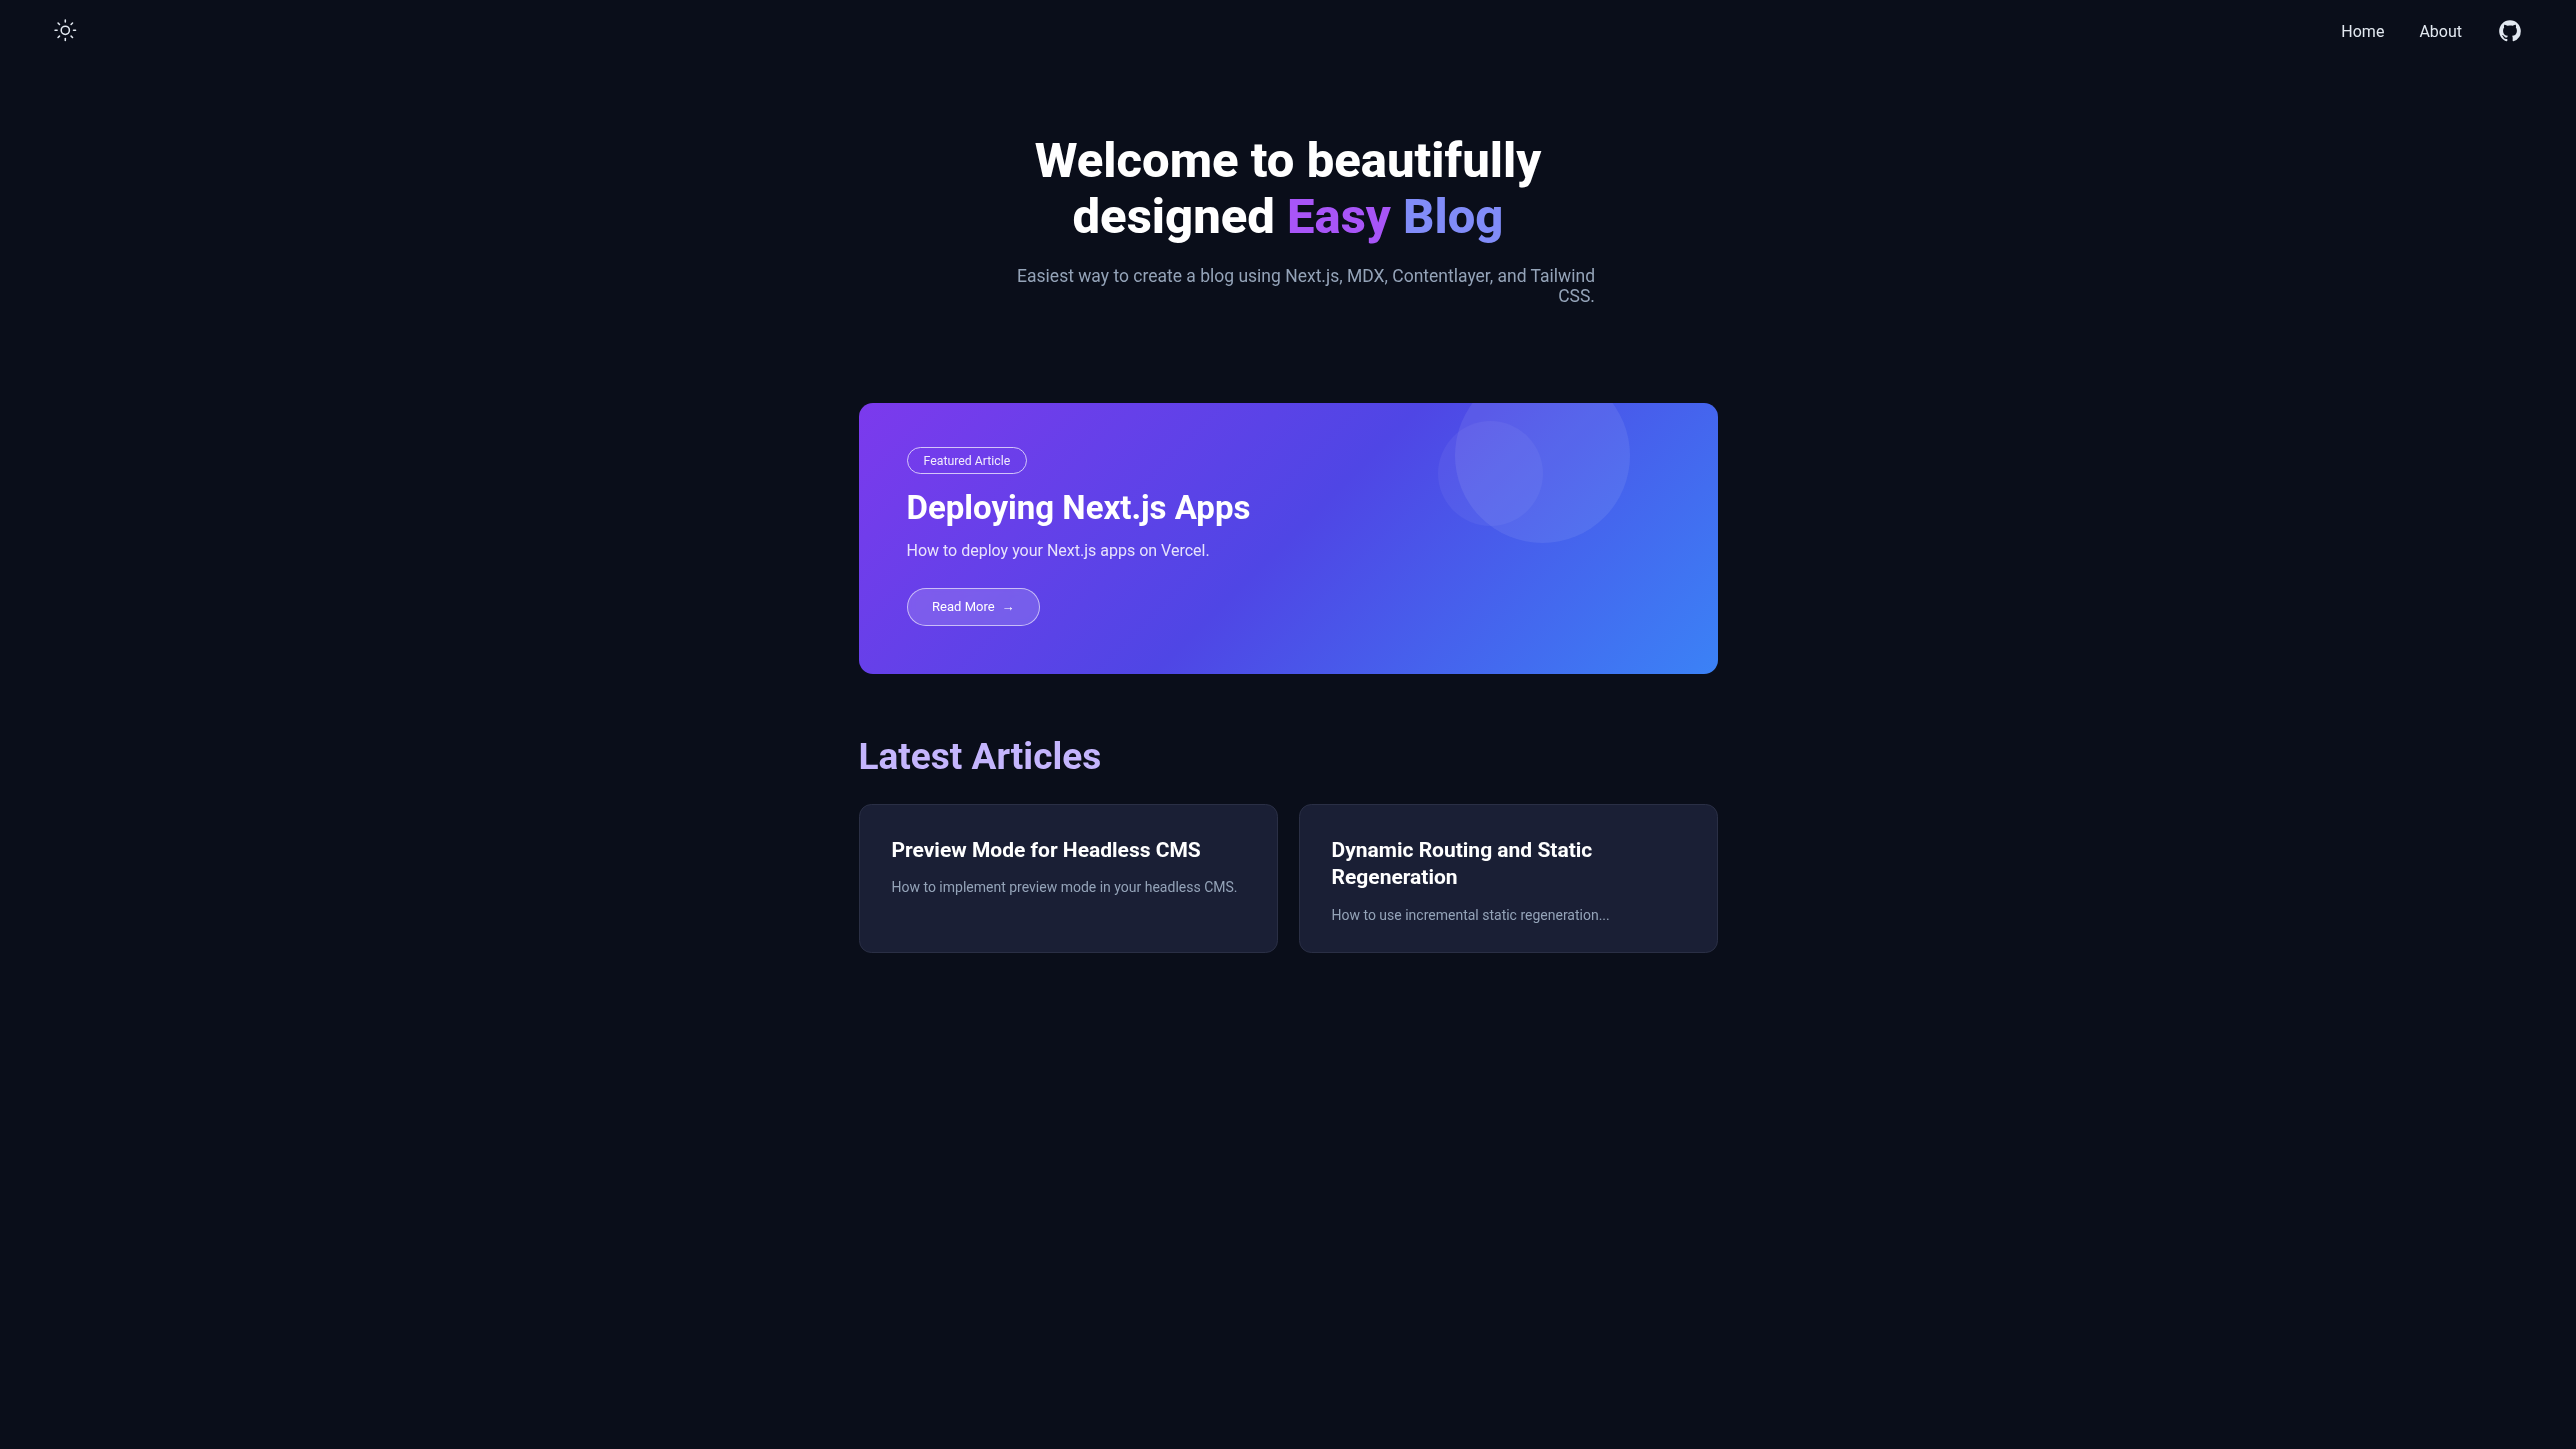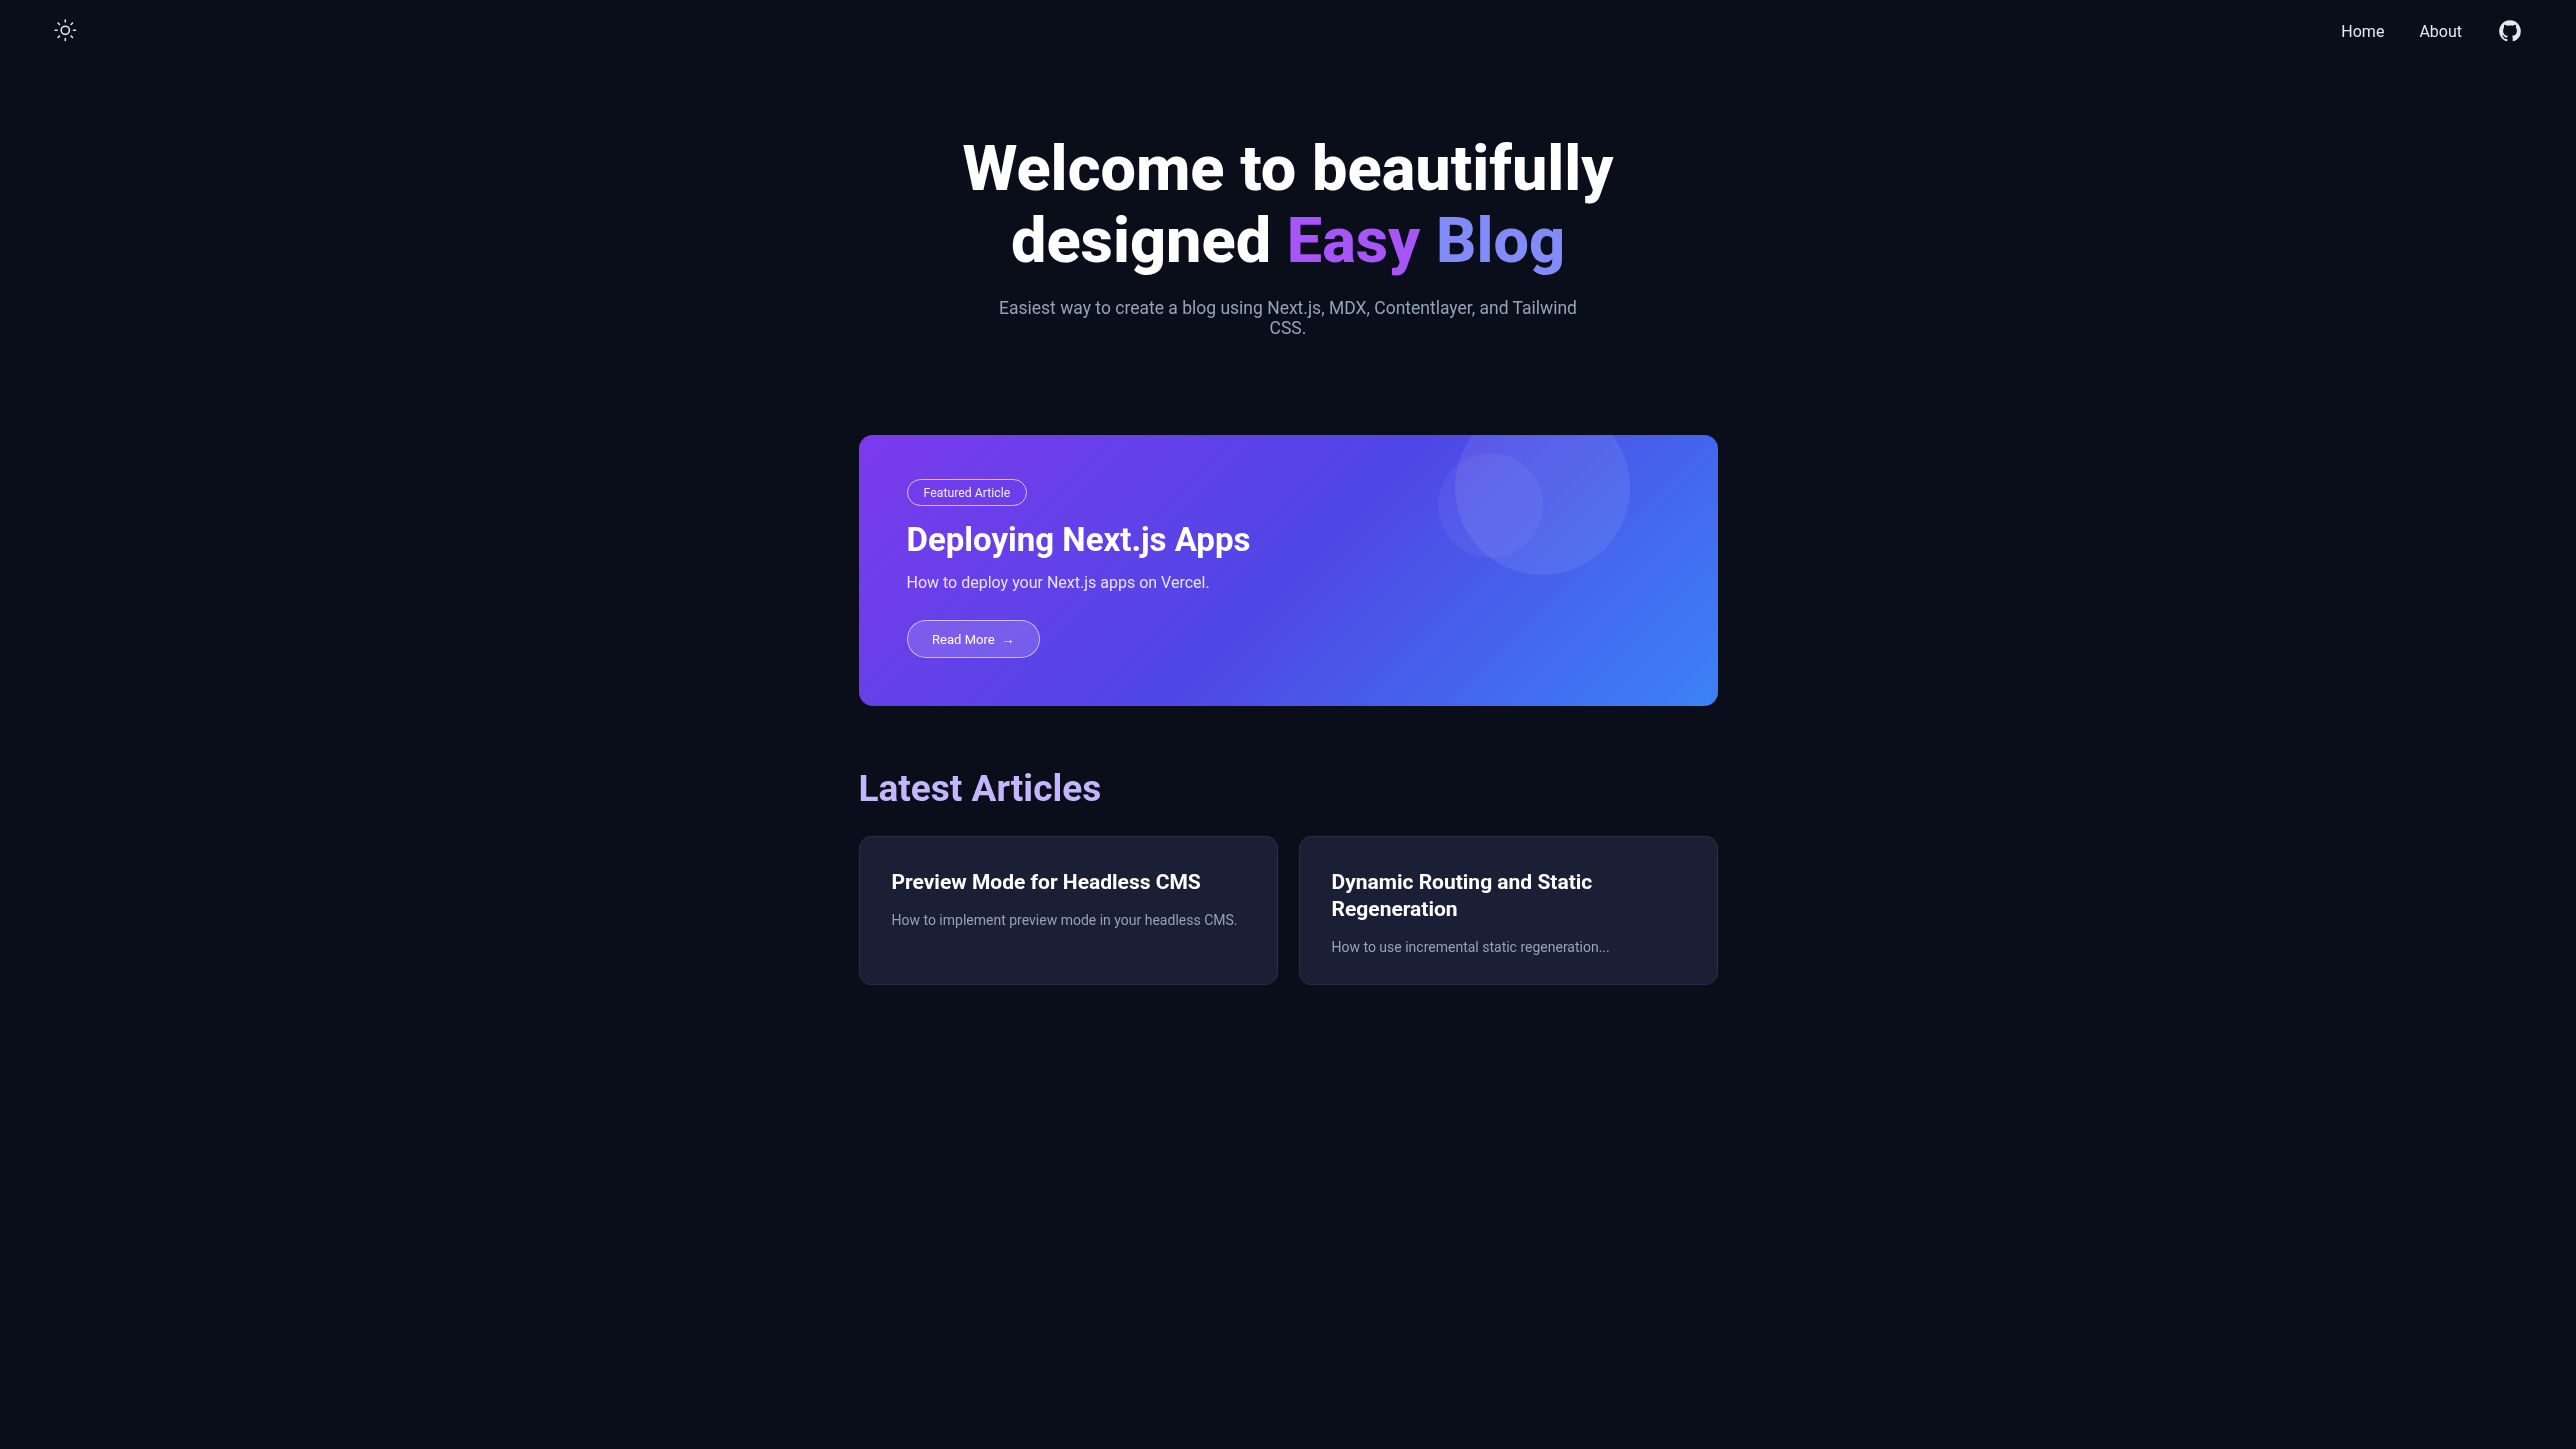--- a/index.html
+++ b/index.html
@@ -43,7 +43,7 @@
     }
 
     .hero-title {
-      font-size: 63px;
+      font-size: 49px;
       font-weight: 800;
       line-height: 1.15;
       color: #ffffff;

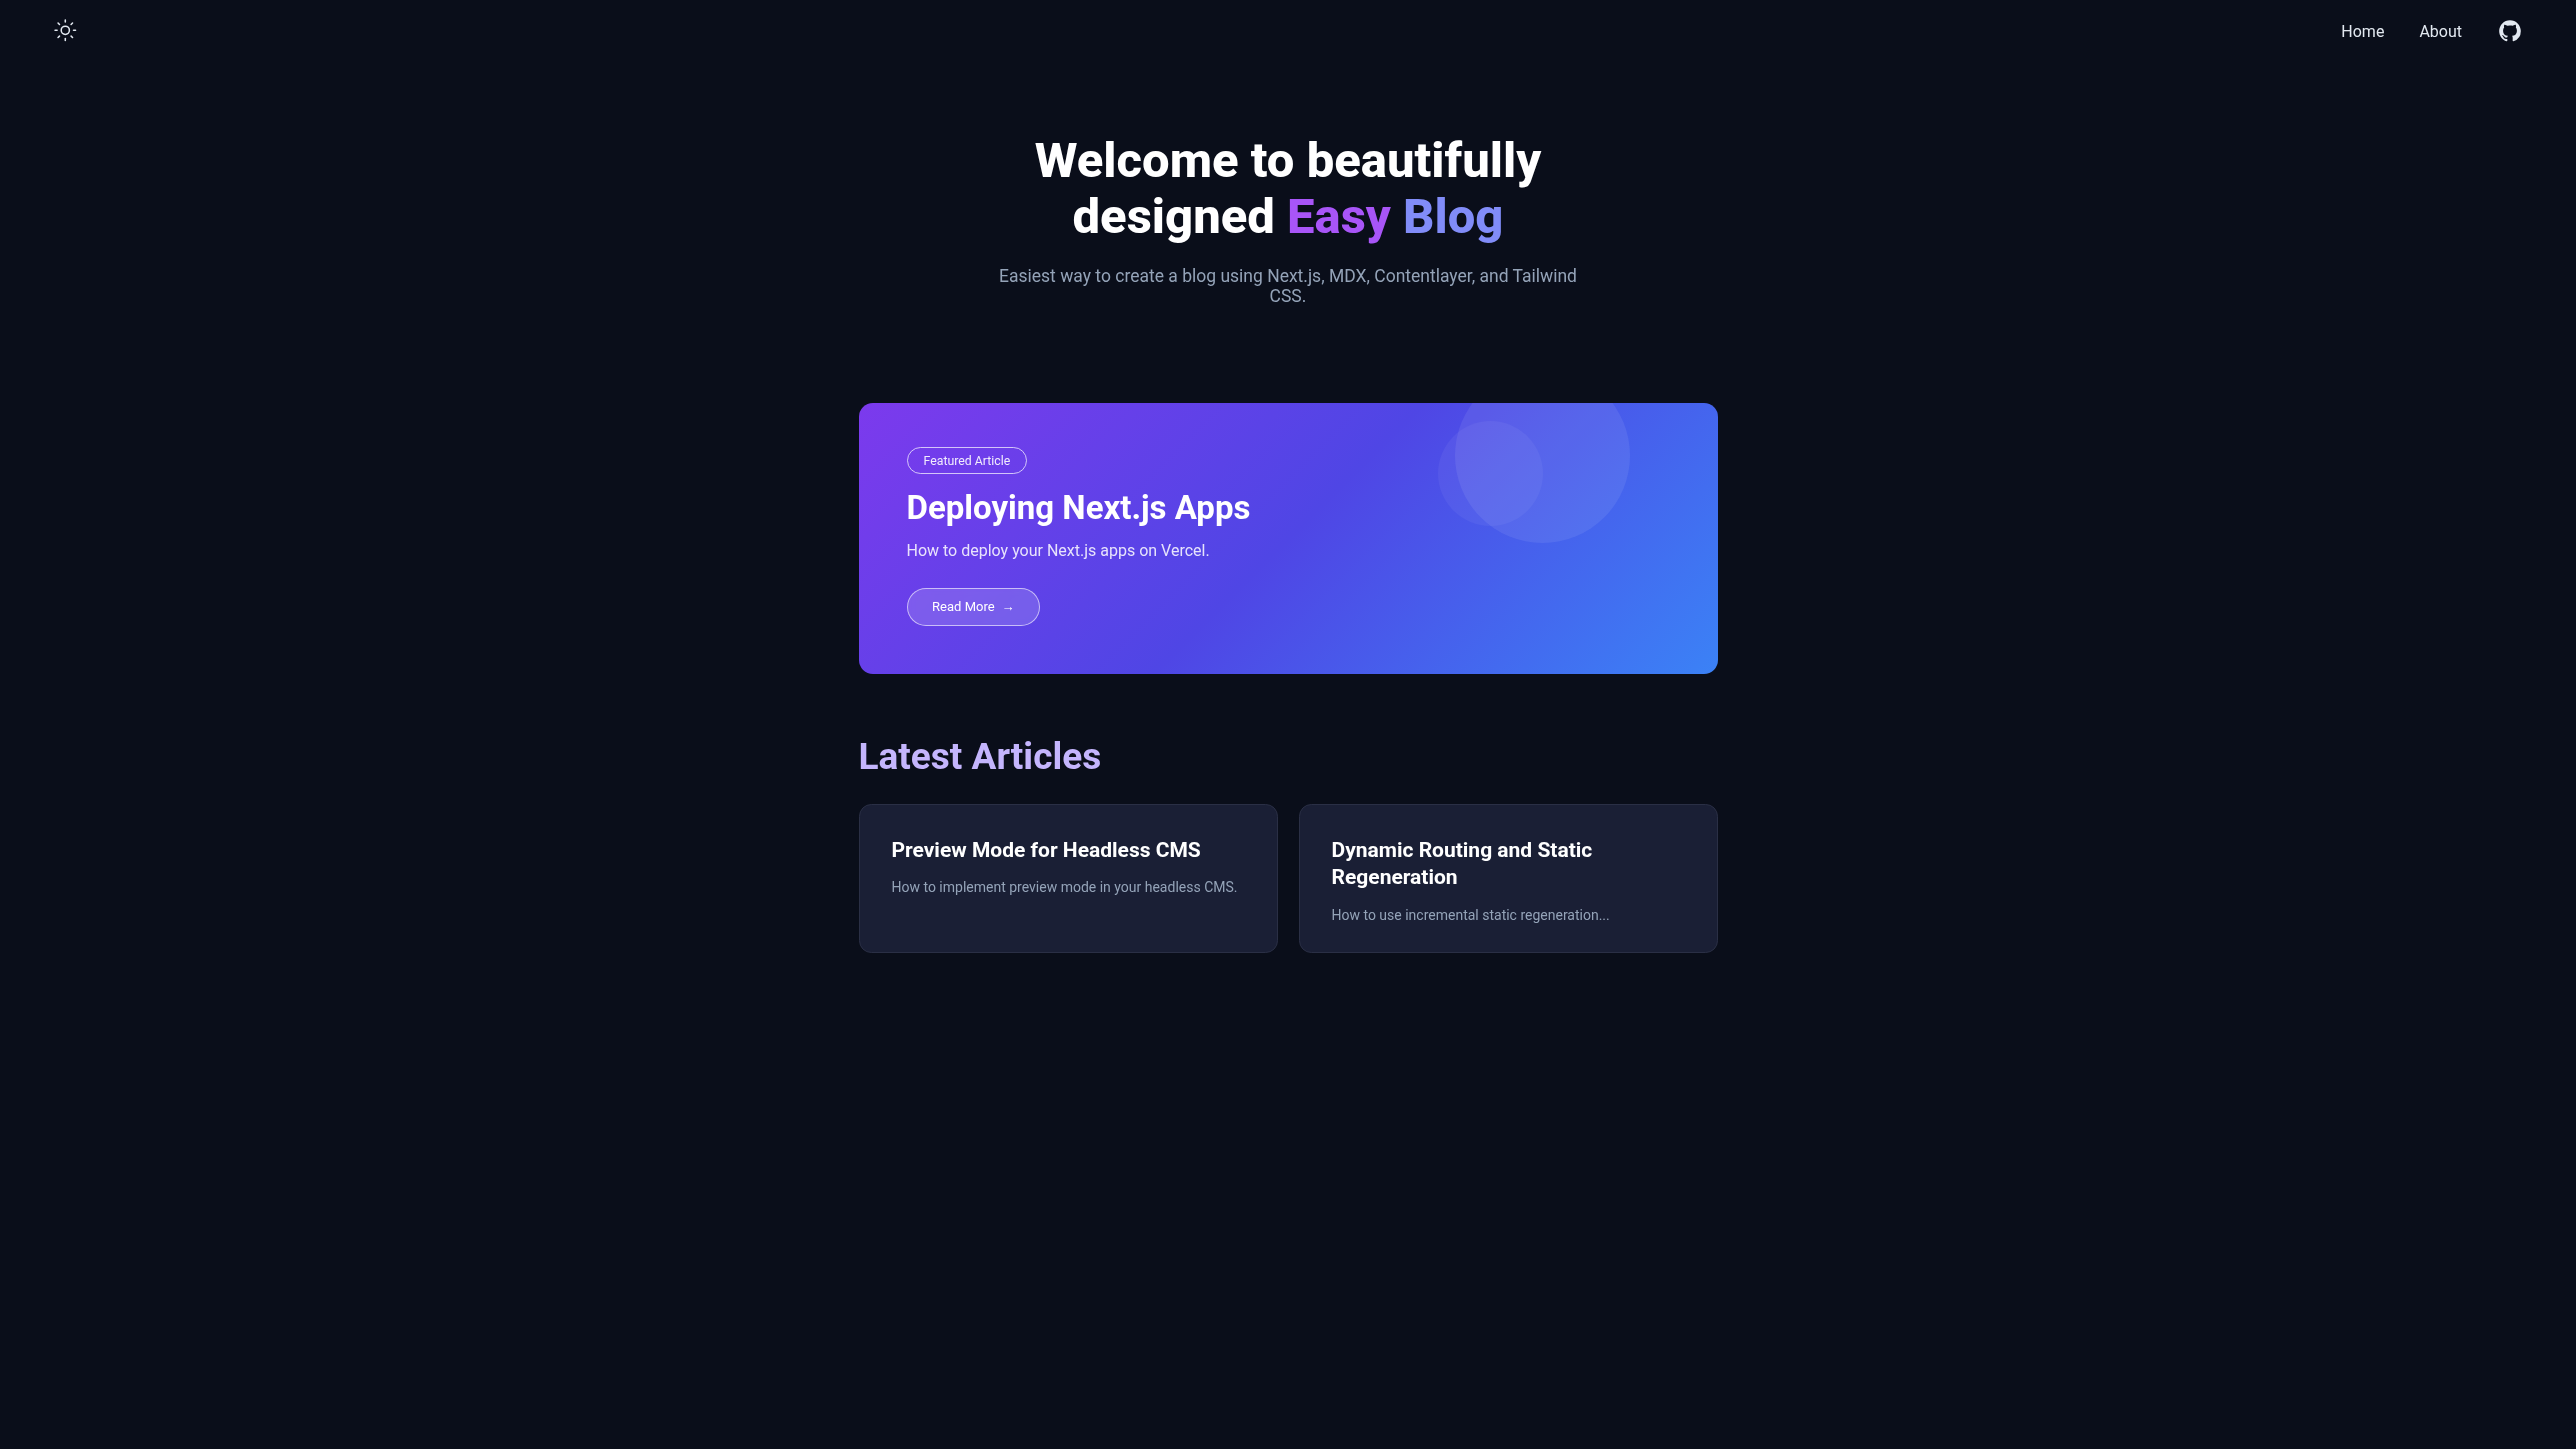--- a/index.html
+++ b/index.html
@@ -64,6 +64,7 @@
       color: #94a3b8;
       max-width: 614px;
       margin: 0 auto;
+      text-align: right;
     }
 
     

